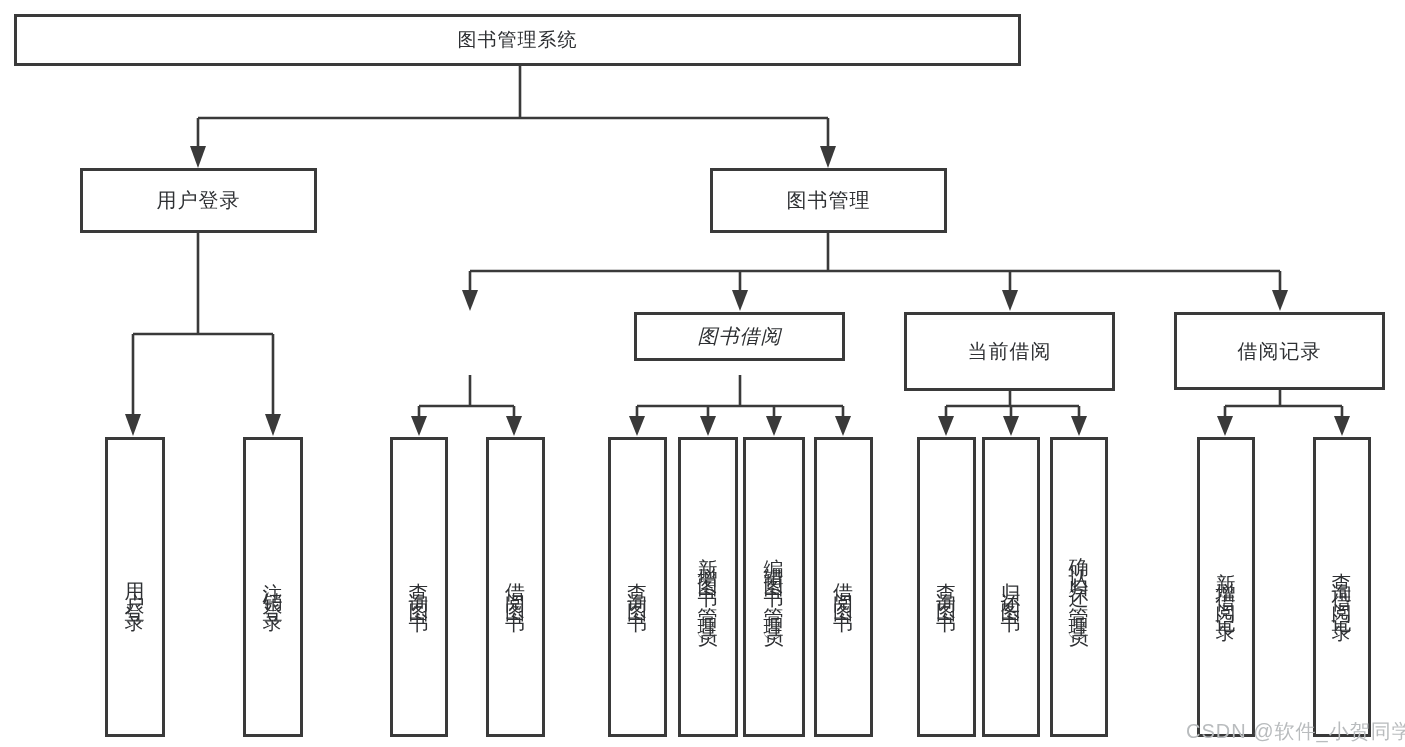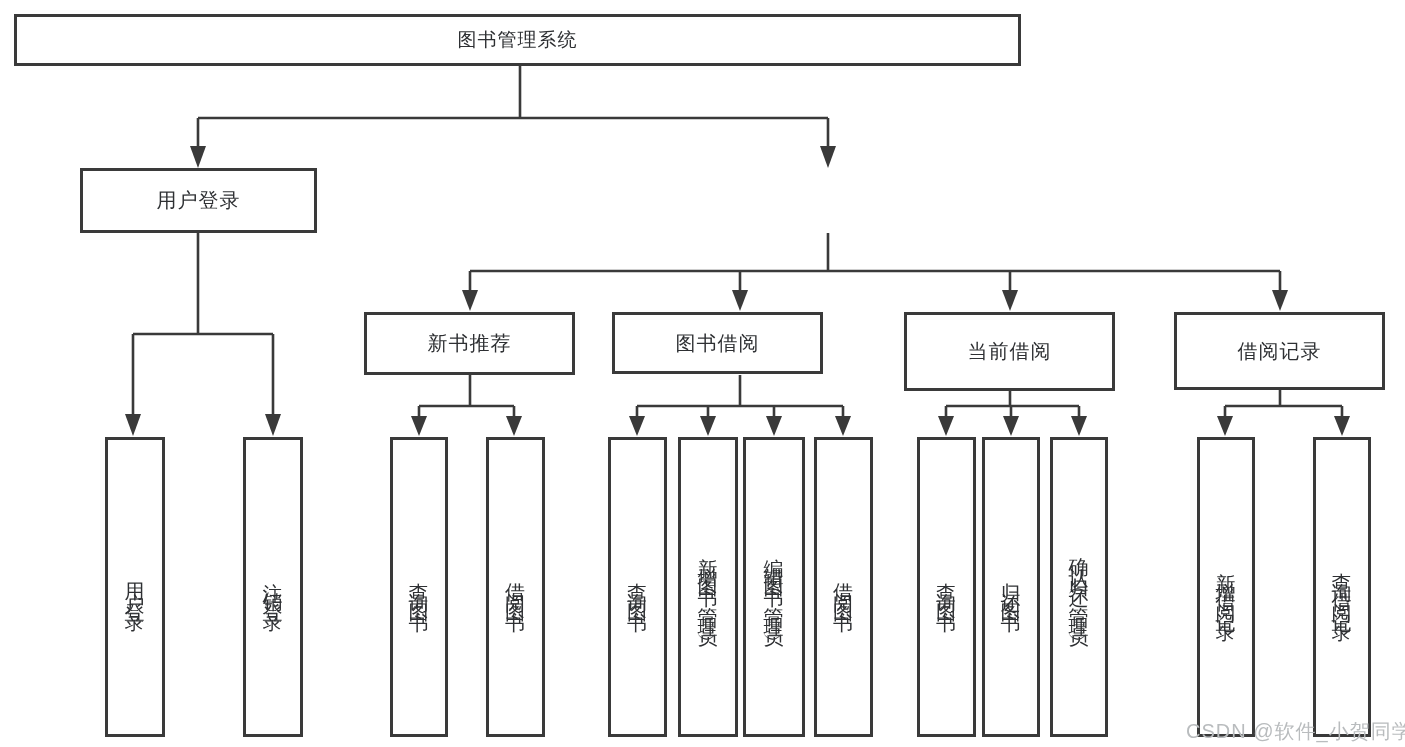--- a/index.html
+++ b/index.html
@@ -98,6 +98,9 @@
   <div class="node hbox" style="left:80px;top:168px;width:237px;height:65px;">
     <span>用户登录</span>
   </div>
+  <div class="node hbox" style="left:710px;top:168px;width:237px;height:65px;">
+    <span>图书管理</span>
+  </div>
 
   <div class="node hbox" style="left:364px;top:312px;width:211px;height:63px;">
     <span>新书推荐</span>

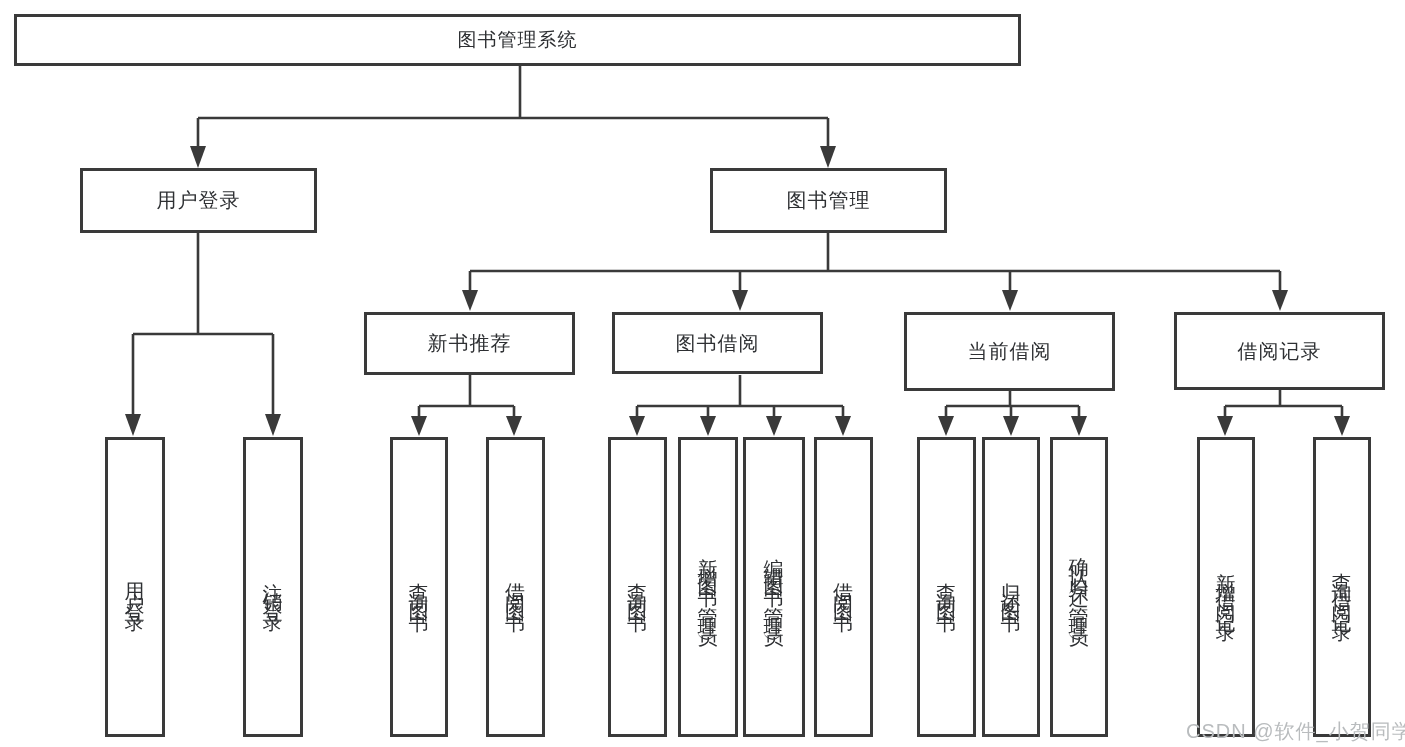--- a/index.html
+++ b/index.html
@@ -102,9 +102,6 @@
     <span>图书管理</span>
   </div>
 
-  <div class="node hbox" style="left:364px;top:312px;width:211px;height:63px;">
-    <span>新书推荐</span>
-  </div>
   <div class="node hbox" style="left:612px;top:312px;width:211px;height:62px;">
     <span>图书借阅</span>
   </div>

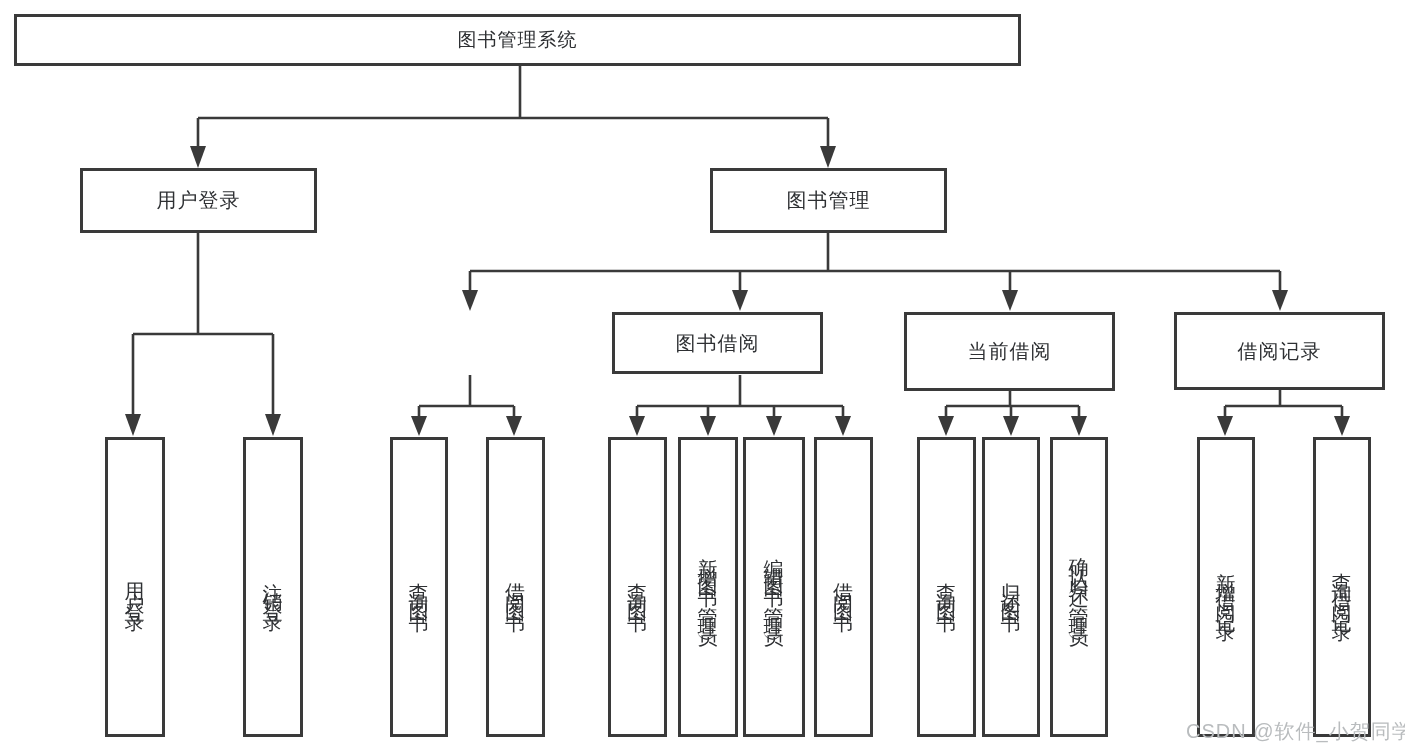--- a/index.html
+++ b/index.html
@@ -102,7 +102,7 @@
     <span>图书管理</span>
   </div>
 
-  <div class="node hbox" style="left:612px;top:312px;width:211px;height:62px;">
+  <div class="node hbox" style="left:634px;top:312px;width:211px;height:49px;font-style:italic;">
     <span>图书借阅</span>
   </div>
   <div class="node hbox" style="left:904px;top:312px;width:211px;height:79px;">

